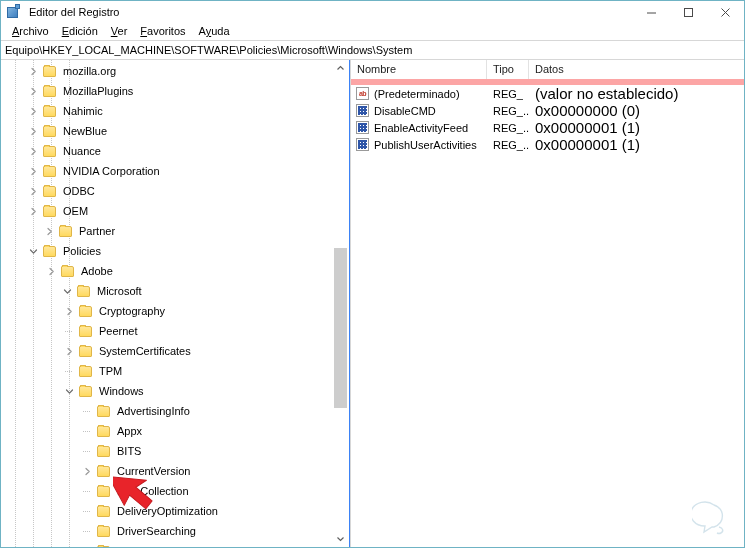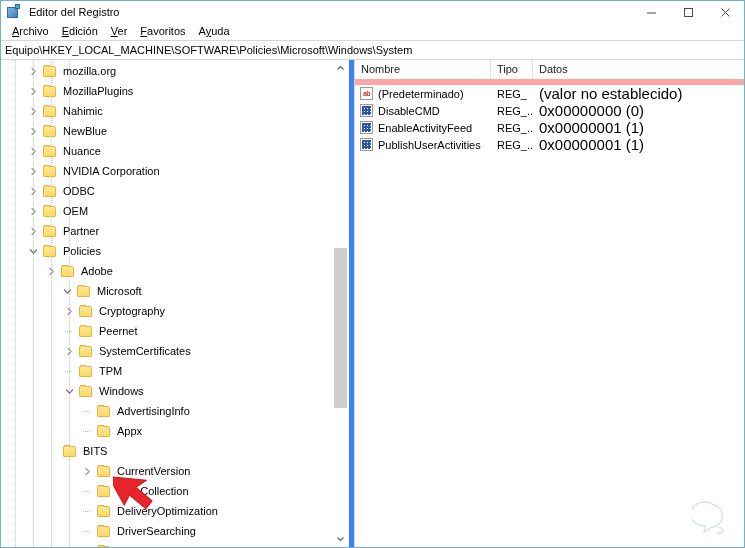--- a/index.html
+++ b/index.html
@@ -134,7 +134,7 @@
     min-width: 348px;
     position: relative;
     background: #ffffff;
-    border-right: 5px solid #3b82f6;
+    border-right: 1px solid #3b82f6;
     overflow: hidden;
   }
   .tree-viewport {

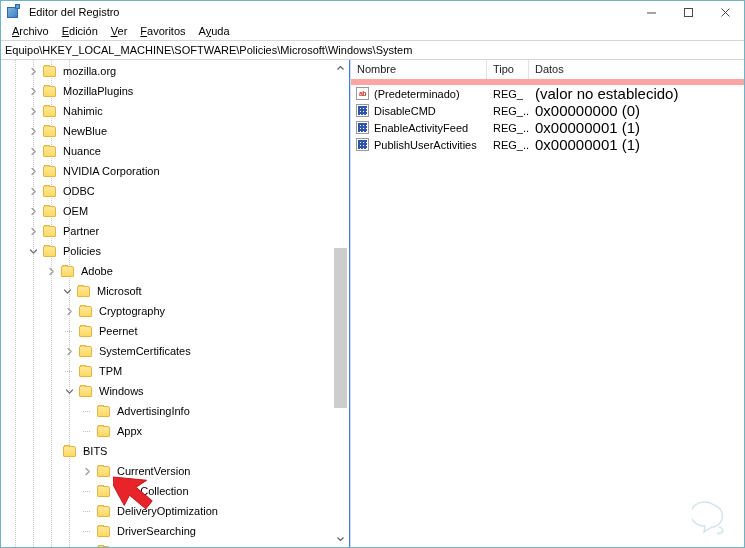--- a/index.html
+++ b/index.html
@@ -525,7 +525,7 @@
               </div>
               <span class="tree-label">OEM</span>
             </div>
-            <div class="tree-row" style="padding-left: 24px;">
+            <div class="tree-row" style="padding-left: 40px;">
               <div class="tw-expander">
                 <svg width="9" height="9" viewBox="0 0 9 9">
                   <polyline points="3,1.5 6.2,4.5 3,7.5" fill="none" stroke="#9a9a9a" stroke-width="1.2" stroke-linecap="round" stroke-linejoin="round"></polyline>

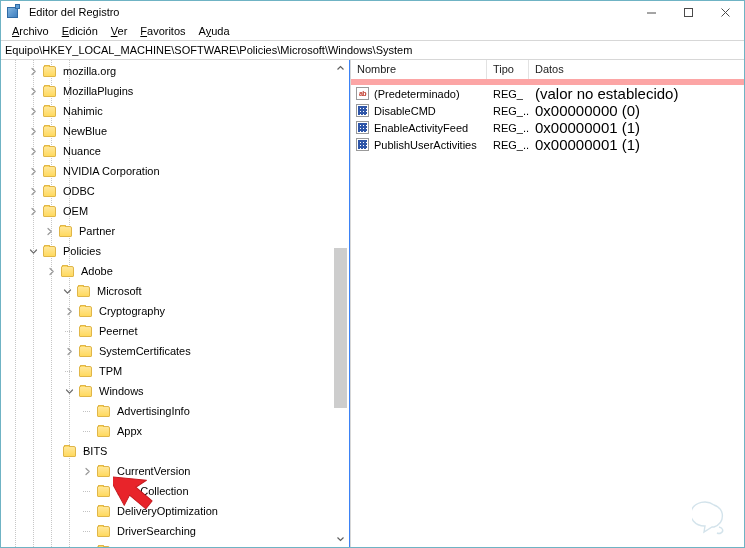--- a/index.html
+++ b/index.html
@@ -630,7 +630,7 @@
               </div>
               <span class="tree-label">Appx</span>
             </div>
-            <div class="tree-row" style=" margin-left: 44px;">
+            <div class="tree-row" style="padding-left: 78px;">
               <div class="tw-expander"></div>
               <div class="tw-folder">
                 <div class="folder-glyph"></div>

